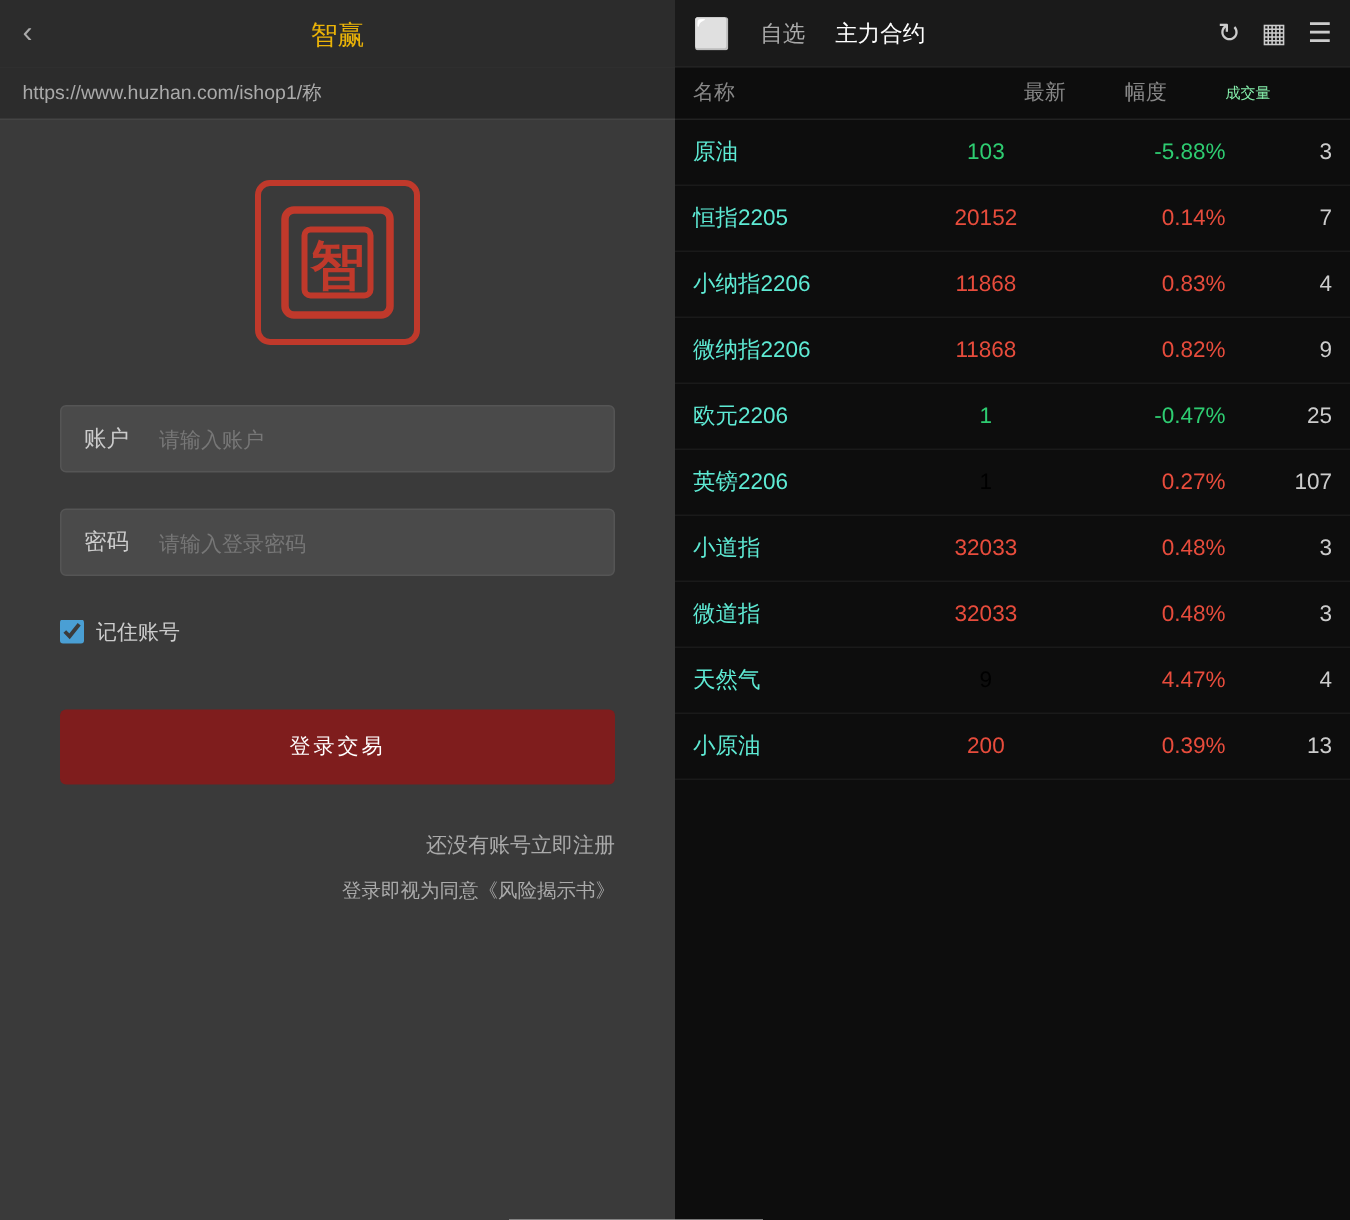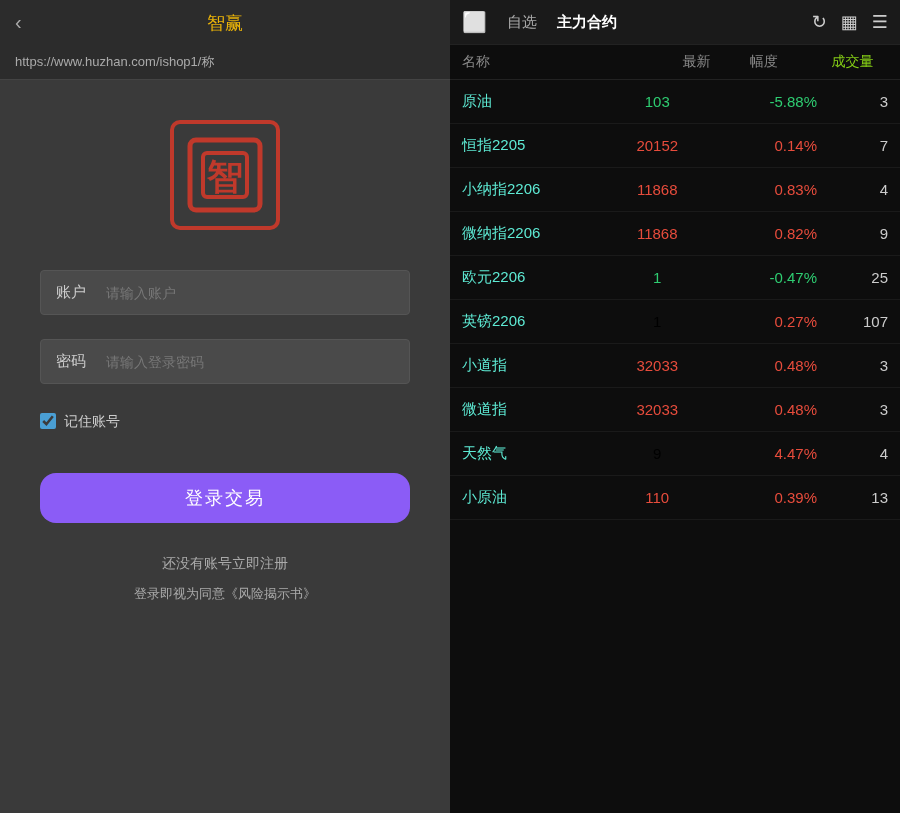--- a/index.html
+++ b/index.html
@@ -194,7 +194,7 @@
 
     .header-tab.active {
       color: #ffffff;
-      font-weight: bold;
+      font-weight: normal;
     }
 
     .header-spacer {

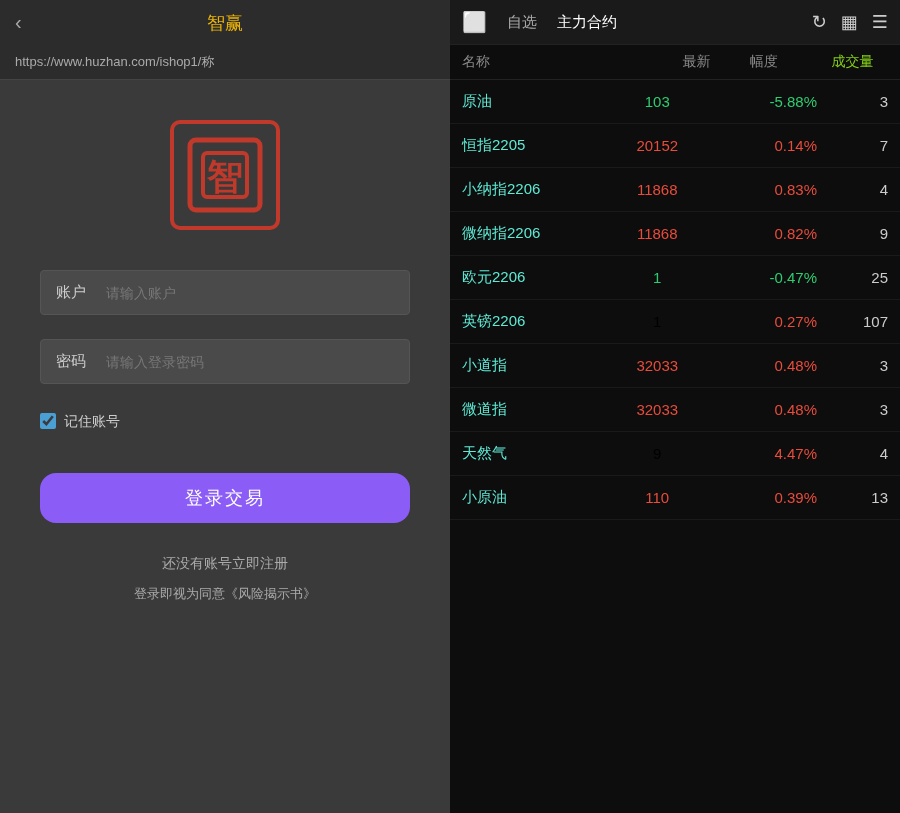--- a/index.html
+++ b/index.html
@@ -243,9 +243,9 @@
 
     .col-volume {
       flex: 1;
-      color: #84cc16;
-      font-size: 14px;
-      text-align: center;
+      color: #86efac;
+      font-size: 10px;
+      text-align: left;
     }
 
     

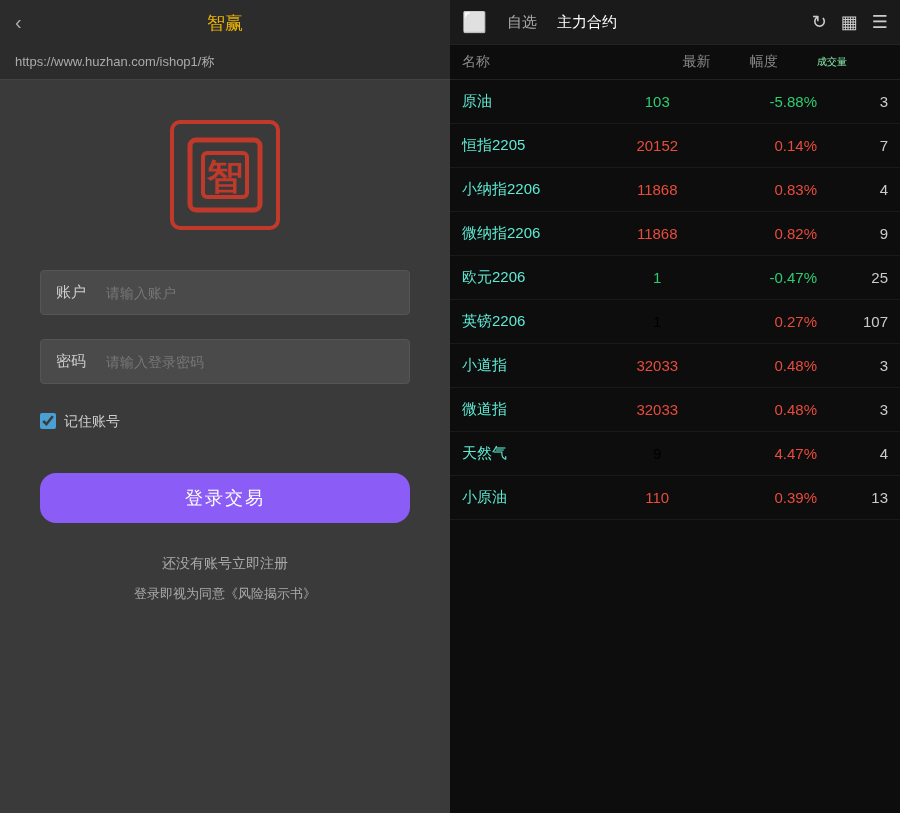--- a/index.html
+++ b/index.html
@@ -135,11 +135,11 @@
     .login-btn {
       width: 370px;
       height: 50px;
-      background: #8b5cf6;
+      background: #7f1d1d;
       border: none;
-      border-radius: 16px;
+      border-radius: 4px;
       color: #fff;
-      font-size: 18px;
+      font-size: 14px;
       font-weight: 500;
       cursor: pointer;
       letter-spacing: 2px;

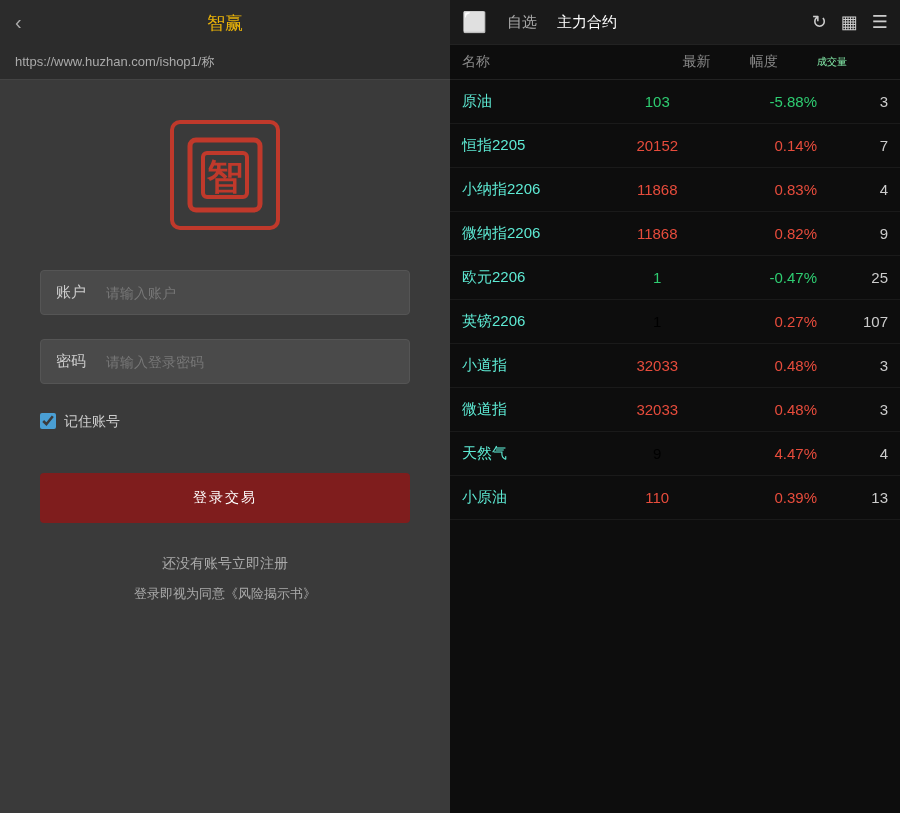--- a/index.html
+++ b/index.html
@@ -414,7 +414,7 @@
   </div>
       <div class="table-row">
     <span class="cell-name">小原油</span>
-    <span class="cell-price color-red">110</span>
+    <span class="cell-price color-red">200</span>
     <span class="cell-change color-red">0.39%</span>
     <span class="cell-volume">13</span>
   </div>

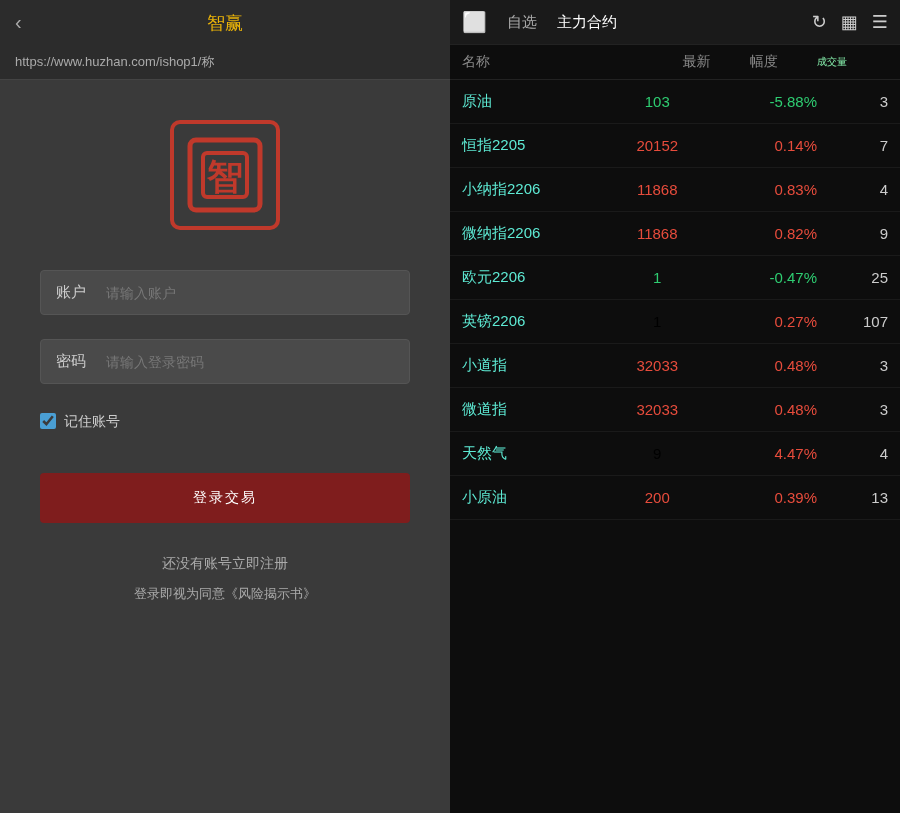--- a/index.html
+++ b/index.html
@@ -329,7 +329,7 @@
 
     <button class="login-btn">登录交易</button>
 
-    <div style="text-align:center">
+    <div style="text-align:right">
       <div class="register-link">还没有账号立即注册</div>
       <div class="risk-link">登录即视为同意《风险揭示书》</div>
     </div>

